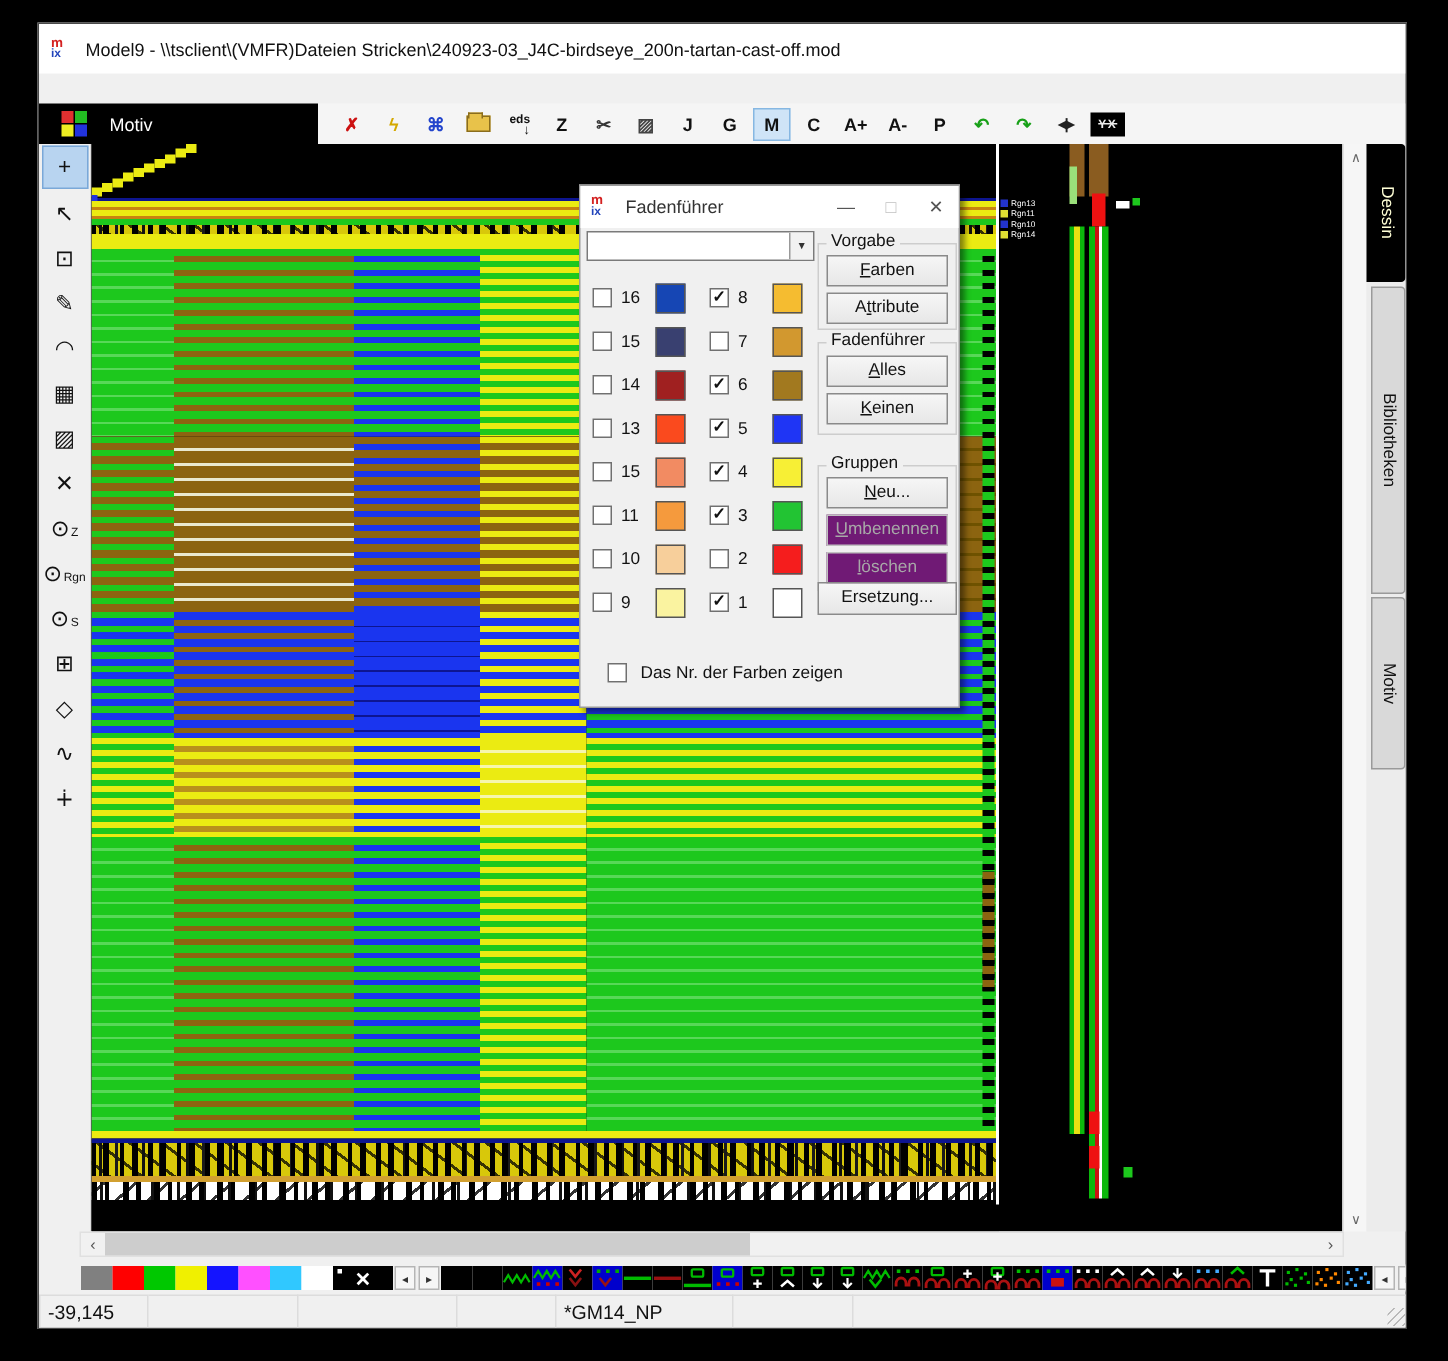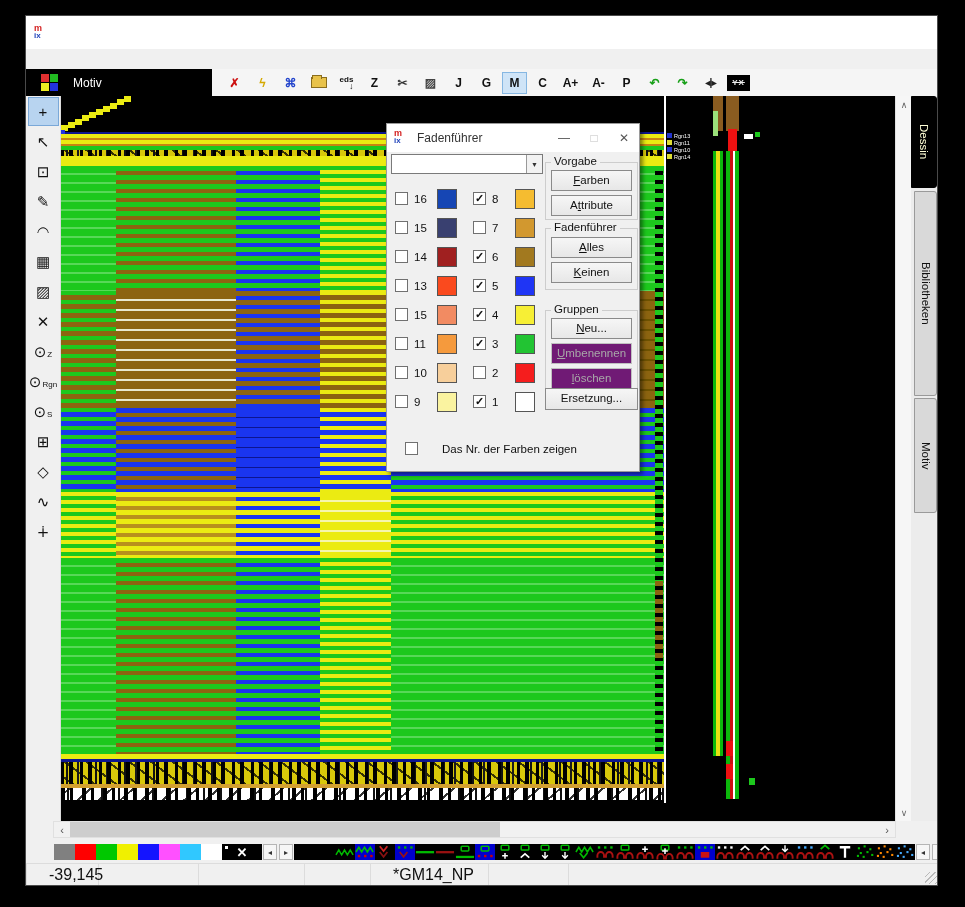--- a/index.html
+++ b/index.html
@@ -129,6 +129,7 @@
         <span class="m">m</span>
         <span class="ix">ix</span>
       </div>
+    <span class="title-text">Model9 - \\tsclient\(VMFR)Dateien Stricken\240923-03_J4C-birdseye_200n-tartan-cast-off.mod</span>
   </div>
 
 

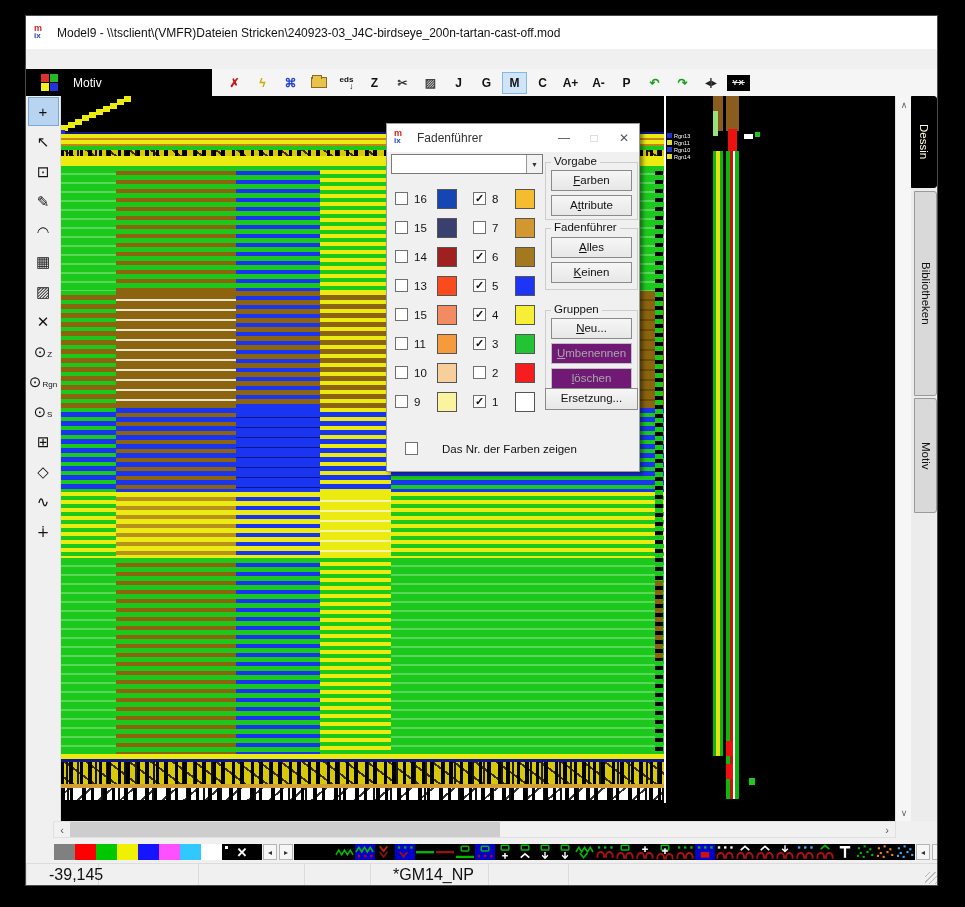--- a/index.html
+++ b/index.html
@@ -118,7 +118,7 @@
     border:1px solid #8a8a8a;font-size:11.5px;color:#111;text-align:center;line-height:19px}
   .wbtn.disabled{color:#a8a8a8;border-color:#c0c0c0;background:#701a75}
   .shownum{position:absolute;left:18px;top:318px;display:flex;align-items:center}
-  .shownum span{font-size:11.5px;color:#111;margin-left:24px}
+  .shownum span{font-size:11.5px;color:#111;margin-left:9px}
 </style>
 </head>
 <body>

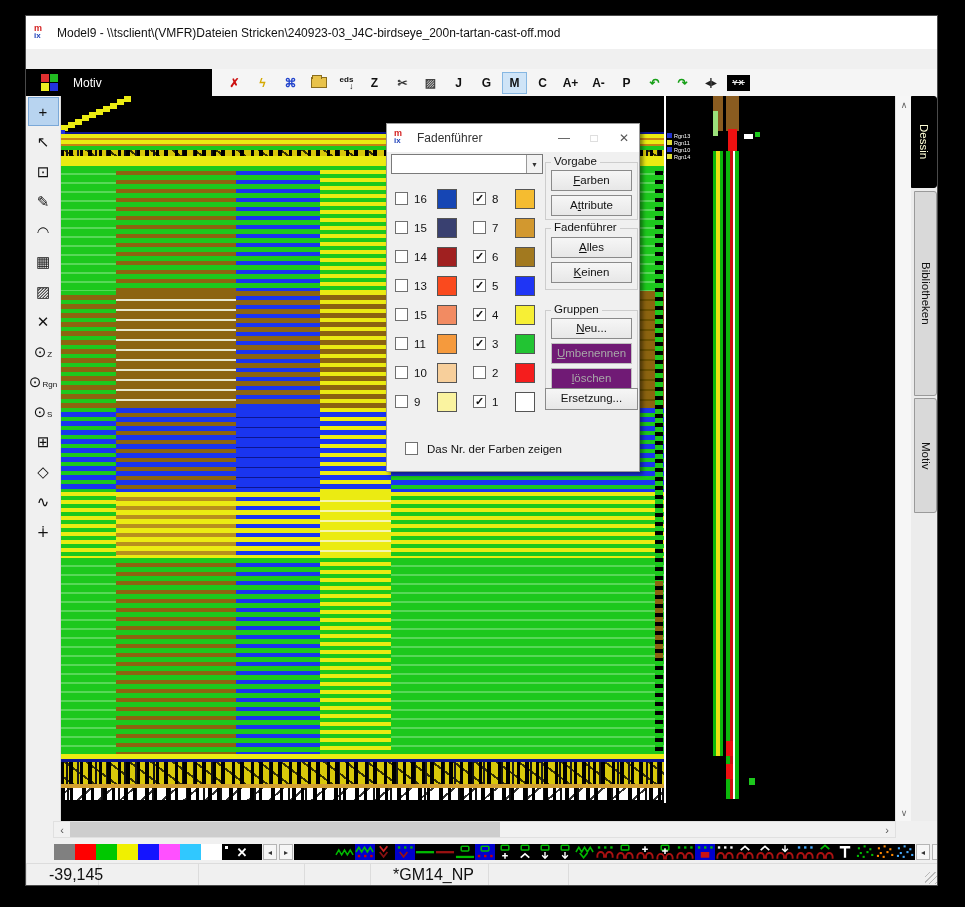--- a/index.html
+++ b/index.html
@@ -90,8 +90,8 @@
   .stile{width:20px;height:16px;flex:none}
   
   .statusbar{position:absolute;left:0;top:847px;width:913px;height:23px;background:#f0f0f0;display:flex}
-  .stcell{border:1px solid #dcdcdc;border-left:none;height:100%;font-size:16px;color:#111;
-    display:flex;align-items:center;padding-left:22px;flex:none}
+  .stcell{border:1px solid #dcdcdc;border-left:none;height:100%;font-size:13px;color:#111;
+    display:flex;align-items:center;padding-left:5px;flex:none}
   .stcell:first-child{border-left:1px solid #dcdcdc}
   .grip{position:absolute;right:2px;bottom:2px;width:12px;height:12px;
     background:repeating-linear-gradient(135deg,transparent 0 3px,#b9b9b9 3px 4px)}

